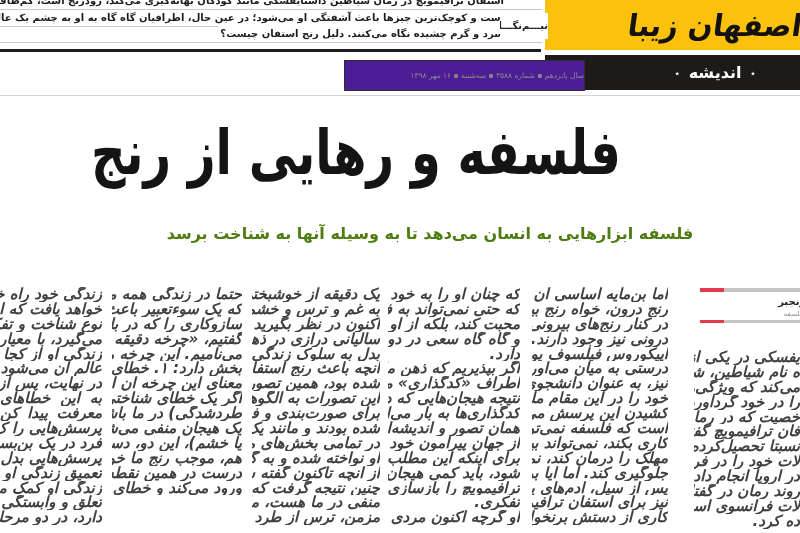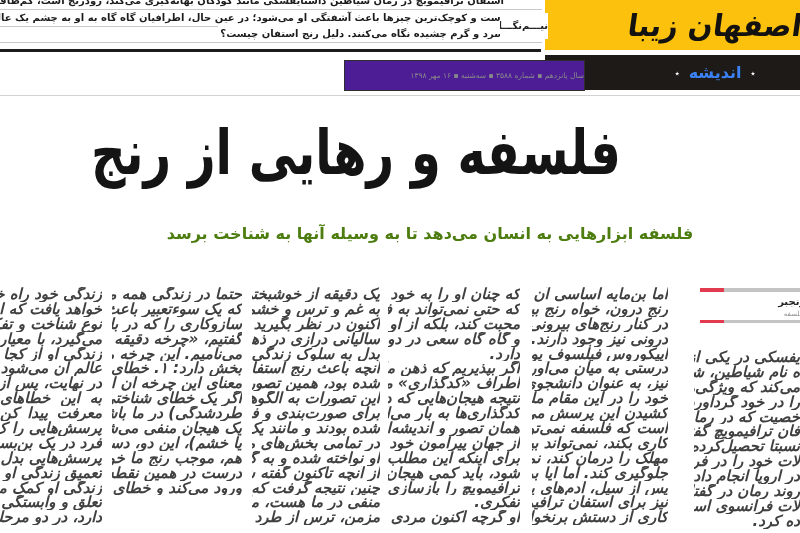--- a/index.html
+++ b/index.html
@@ -39,7 +39,7 @@
     position:absolute; top:55px; left:545px; width:340px; height:35px;
     background:#1d1a18; display:flex; align-items:center; justify-content:center; gap:9px;
   }
-  .section-label { color:#3b82f6; font-size:16px; font-weight:bold; line-height:35px; }
+  .section-label { color:#ffffff; font-size:16px; font-weight:bold; line-height:35px; }
   .star { color:#ffffff; font-size:9px; }
   .date-box {
     position:absolute; top:60px; left:296px; width:241px; height:31px;

